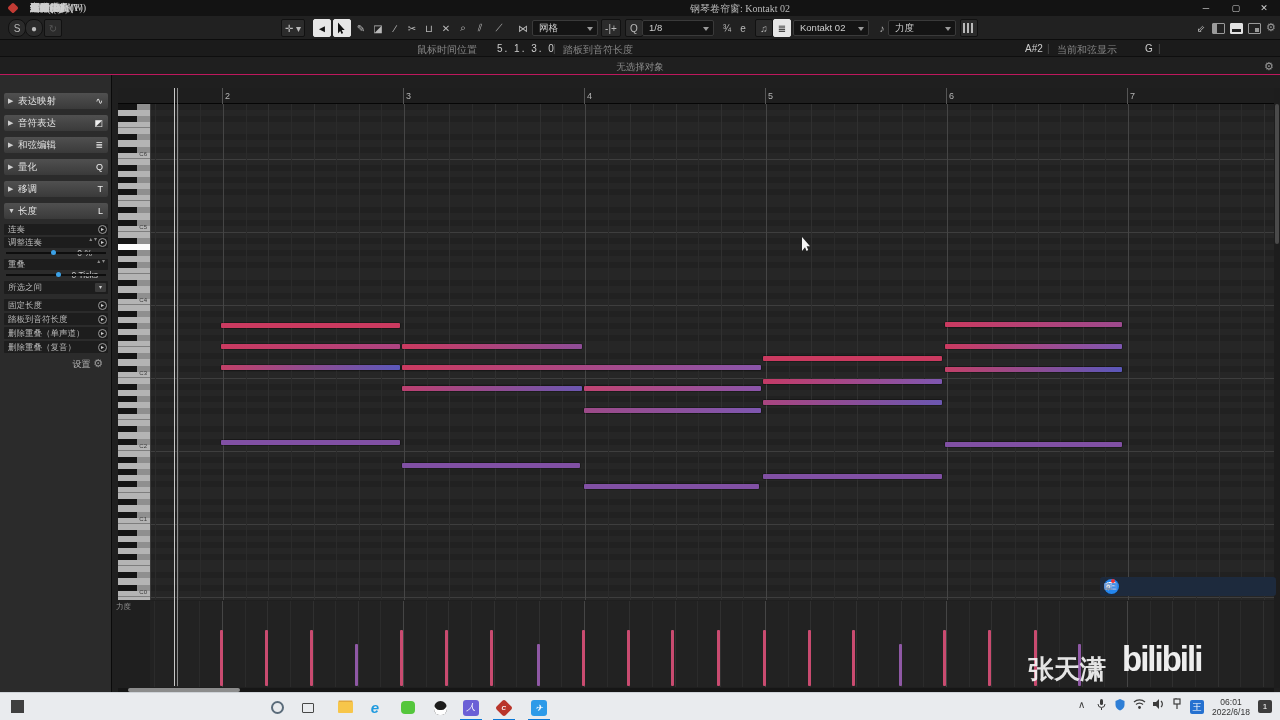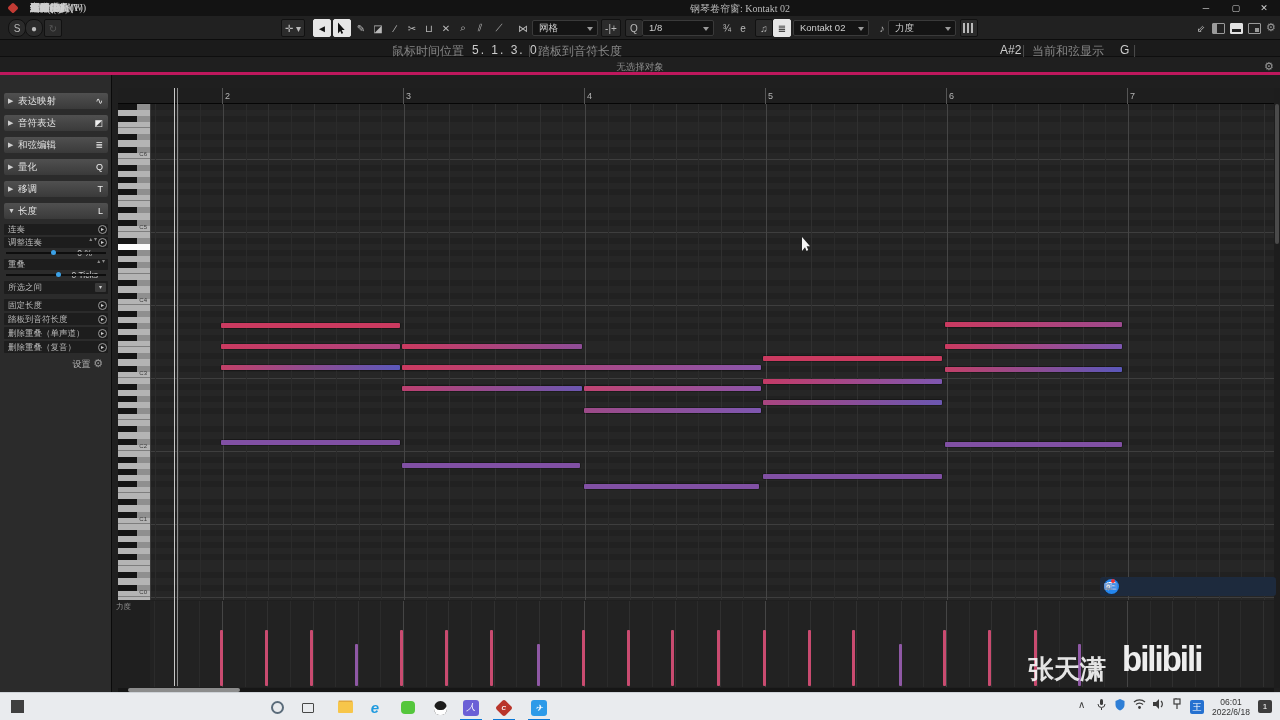--- a/index.html
+++ b/index.html
@@ -41,7 +41,7 @@
 
   
   .statusline{left:0;top:40px;width:1280px;height:17px;background:#1b1b1b;border-bottom:1px solid #0e0e0e;}
-  .statusline span{top:3px;font-size:12px;white-space:nowrap;}
+  .statusline span{top:3px;font-size:10px;white-space:nowrap;margin-left:25px;}
   .s-label{color:#868686;}
   .s-value{color:#cdcdcd;}
   .s-sep{color:#4d4d4d;}

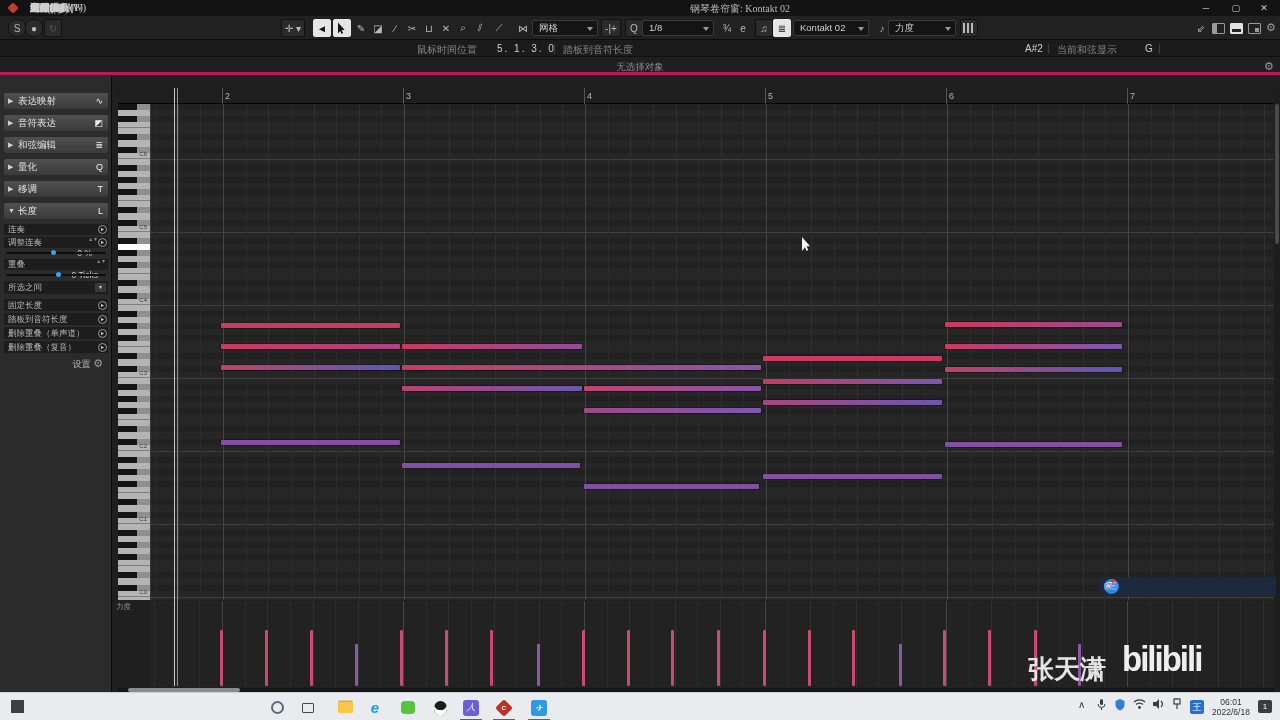--- a/index.html
+++ b/index.html
@@ -45,7 +45,7 @@
   .s-label{color:#868686;}
   .s-value{color:#cdcdcd;}
   .s-sep{color:#4d4d4d;}
-  .infoline{left:0;top:57px;width:1280px;height:18px;background:#1f1f1f;border-bottom:3px solid #be185d;}
+  .infoline{left:0;top:57px;width:1280px;height:18px;background:#1f1f1f;border-bottom:1px solid #be185d;}
   .sel-info{left:0;width:1280px;top:4px;text-align:center;color:#8b8b8b;font-size:9.5px;}
   .gear{color:#9a9a9a;font-size:11px;}
 

